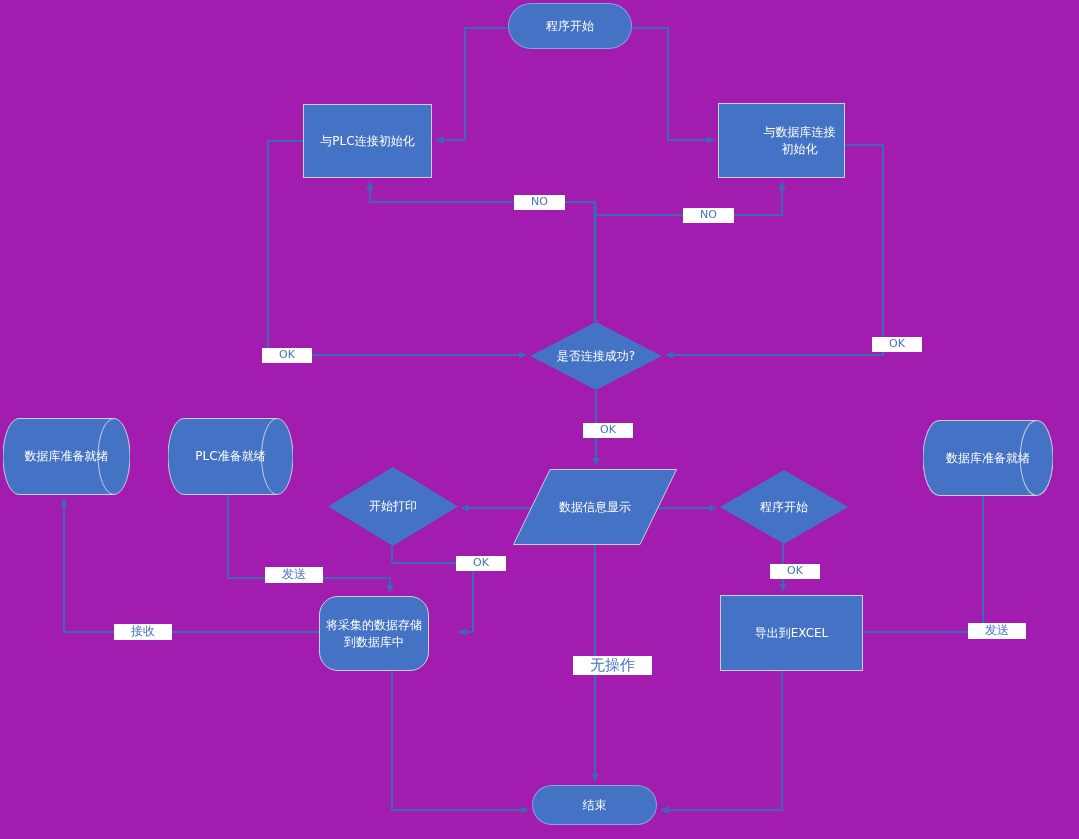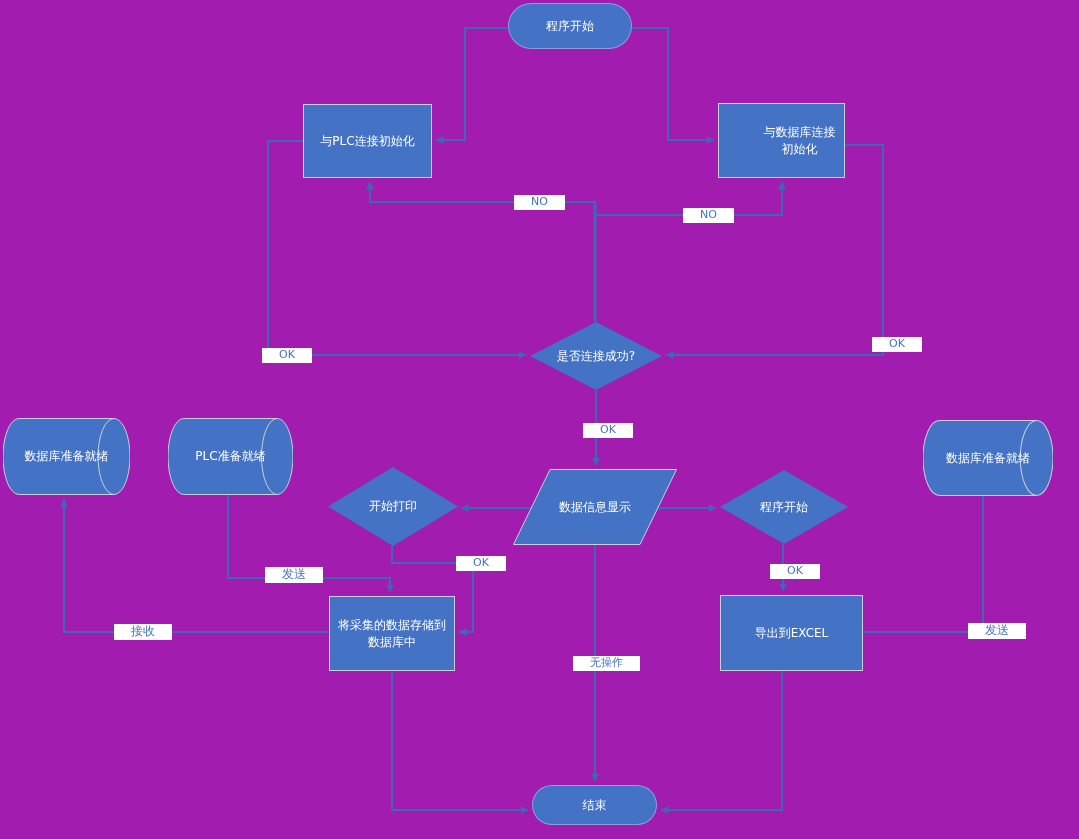--- a/index.html
+++ b/index.html
@@ -100,7 +100,7 @@
     <span class="label">PLC准备就绪</span>
   </div>
 
-  <div class="node fillbox" style="left:329px;top:596px;width:126px;height:75px;">
+  <div class="node fillbox" style="left:319px;top:596px;width:110px;height:75px;border-radius:19px;">
     <span class="label">将采集的数据存储到数据库中</span>
   </div>
 

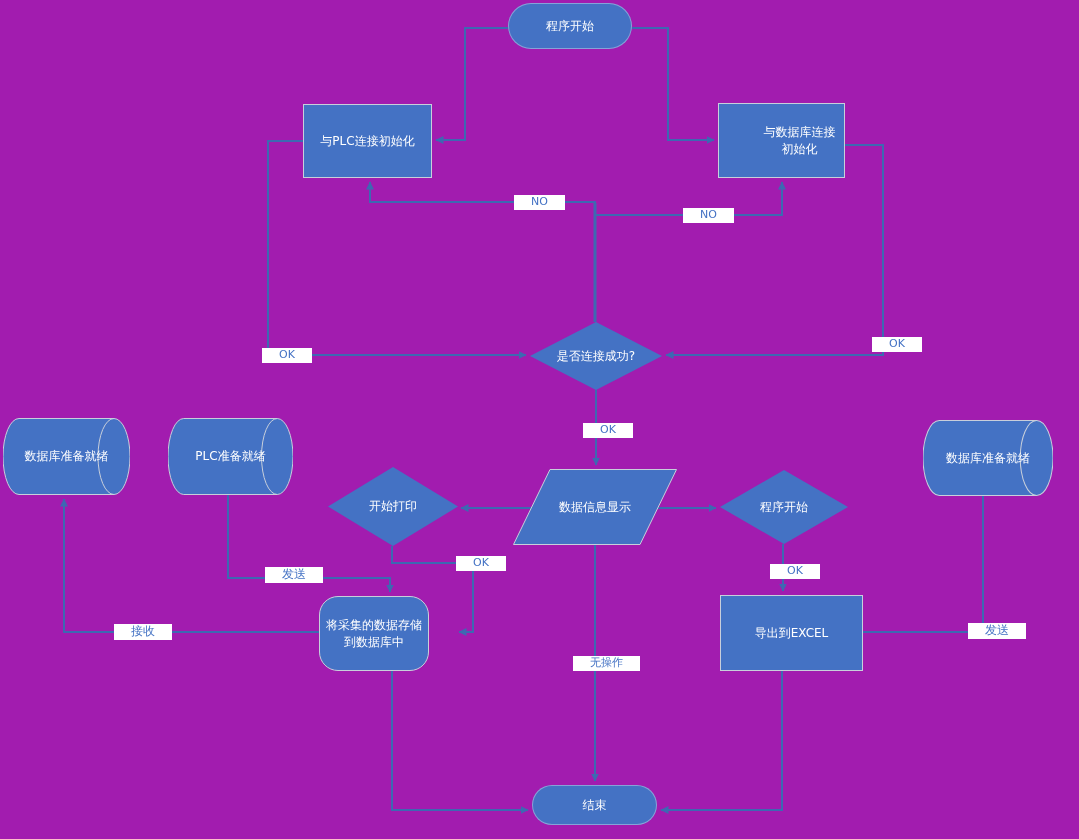--- a/index.html
+++ b/index.html
@@ -130,7 +130,7 @@
   <div class="edge-label" style="left:265px;top:567px;font-size:12px;">发送</div>
   <div class="edge-label" style="left:114px;top:624px;font-size:12px;">接收</div>
   <div class="edge-label" style="left:968px;top:623px;font-size:12px;">发送</div>
-  <div class="edge-label" style="left:573px;top:656px;font-size:11px;">无操作</div>
+  <div class="edge-label" style="left:573px;top:656px;font-size:15px;">无操作</div>
 
 </div>
 

